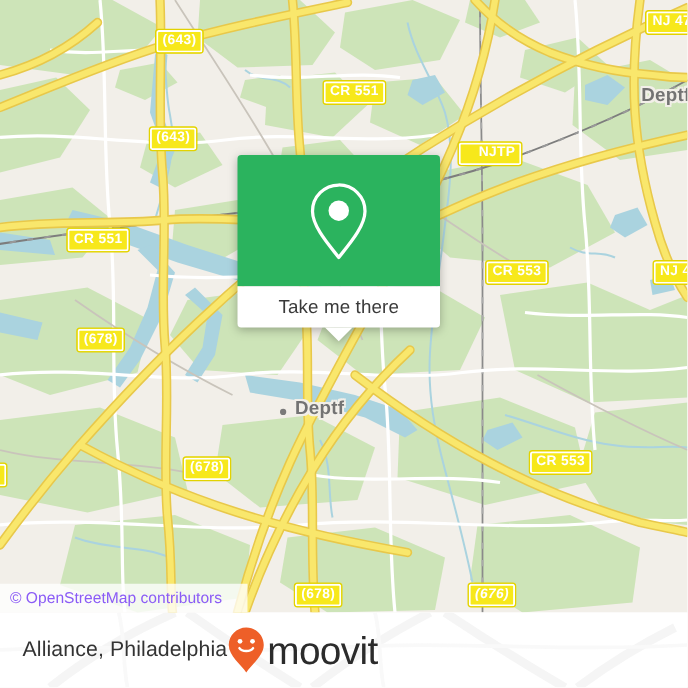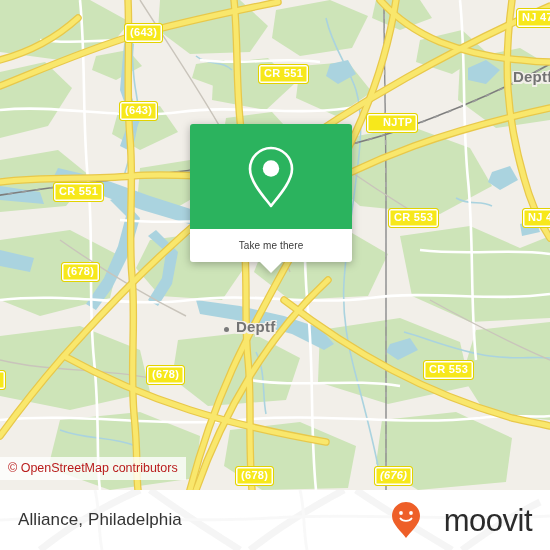--- a/index.html
+++ b/index.html
@@ -97,7 +97,7 @@
     justify-content: center;
   }
   #popup-label {
-    font-size: 10px;
+    font-size: 15px;
     color: #3a3a3a;
     letter-spacing: .1px;
   }

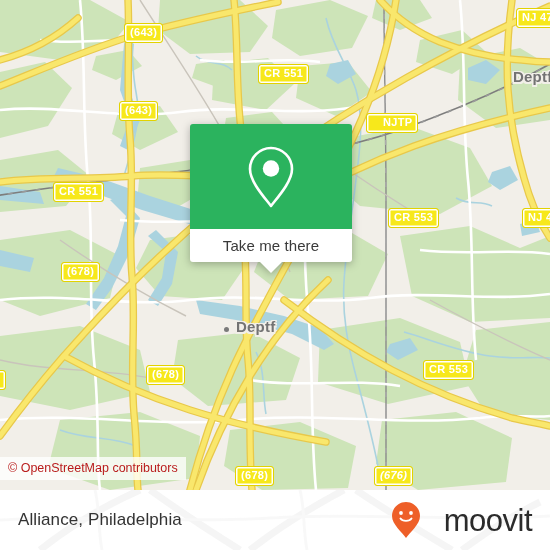--- a/index.html
+++ b/index.html
@@ -116,11 +116,11 @@
   #attribution {
     position: absolute;
     left: 0;
-    bottom: 10px;
-    padding: 4px 8px 5px 8px;
+    bottom: 0;
+    padding: 4px 20px 5px 8px;
     background: rgba(255,255,255,.78);
     font-size: 12.5px;
-    color: #b91c1c;
+    color: #8b5cf6;
     white-space: nowrap;
   }
 

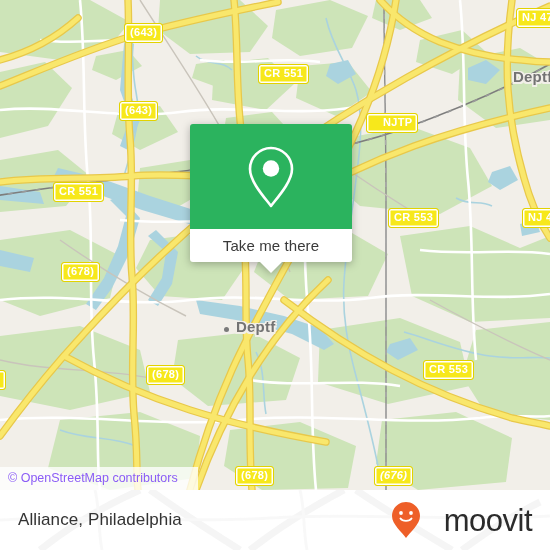--- a/index.html
+++ b/index.html
@@ -134,7 +134,6 @@
     background: #ffffff;
     display: flex;
     align-items: center;
-    justify-content: space-between;
     padding: 0 18px;
     box-sizing: border-box;
     overflow: hidden;

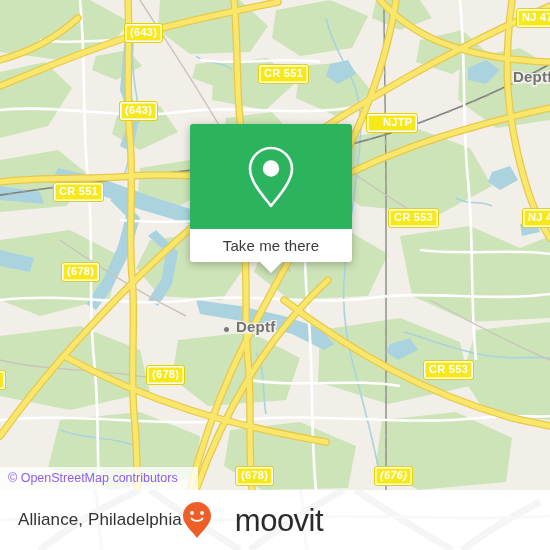--- a/index.html
+++ b/index.html
@@ -162,7 +162,6 @@
     color: #2b2b2b;
     letter-spacing: -0.5px;
     line-height: 1;
-    margin-left: 21px;
   }
 </style>
 </head>

